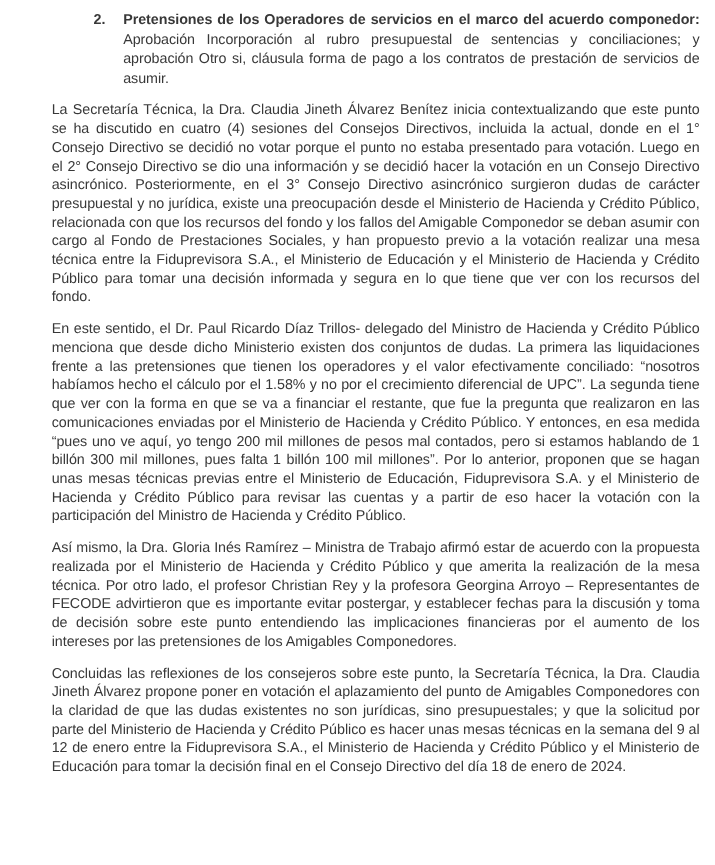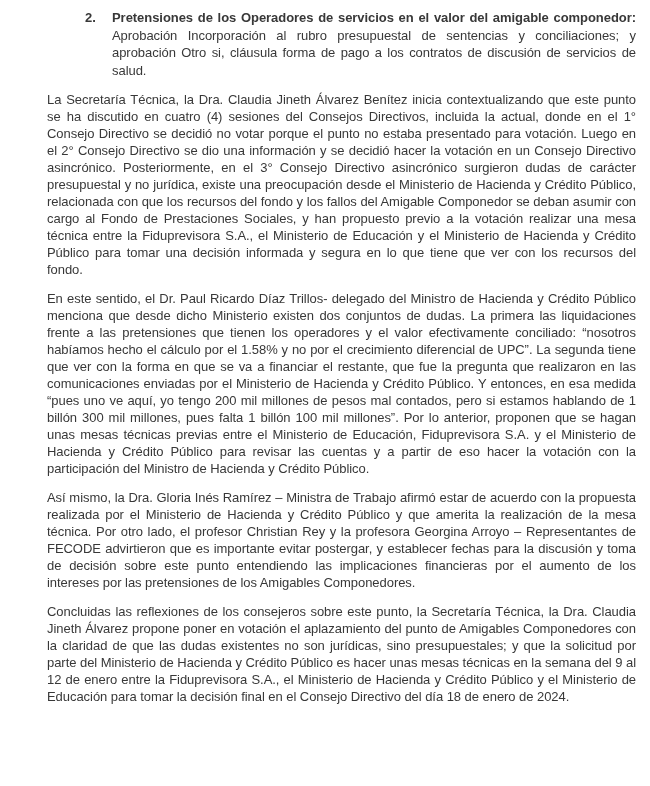--- a/index.html
+++ b/index.html
@@ -55,7 +55,7 @@
 <div class="page">
   <div class="heading">
     <span class="heading-number">2.</span>
-    <span class="heading-text"><span class="bold">Pretensiones de los Operadores de servicios en el valor del amigable componedor:</span><span> Aprobación Incorporación al rubro presupuestal de sentencias y conciliaciones; y aprobación Otro si, cláusula forma de pago a los contratos de discusión de servicios de salud.</span></span>
+    <span class="heading-text"><span class="bold">Pretensiones de los Operadores de servicios en el marco del acuerdo componedor:</span><span> Aprobación Incorporación al rubro presupuestal de sentencias y conciliaciones; y aprobación Otro si, cláusula forma de pago a los contratos de discusión de servicios de salud.</span></span>
   </div>
 
   <div>

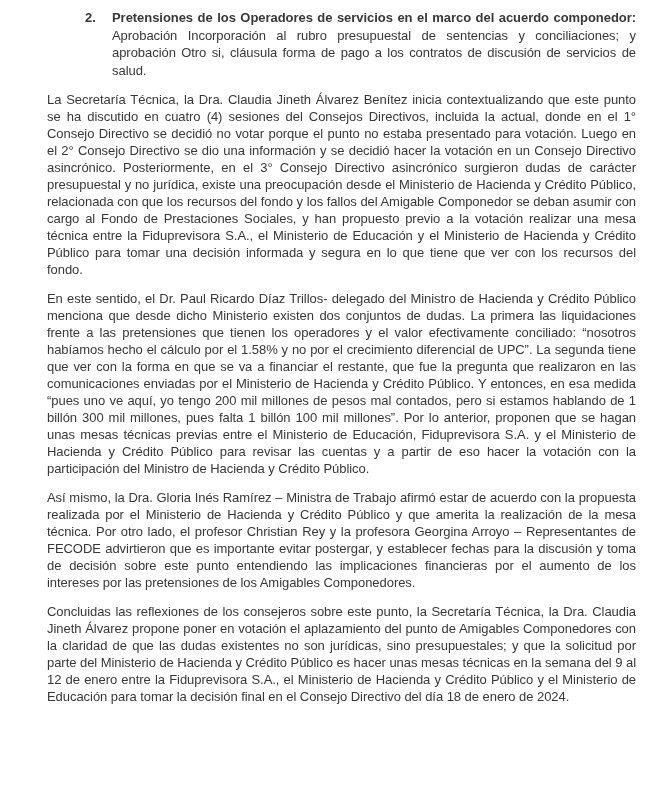--- a/index.html
+++ b/index.html
@@ -55,7 +55,7 @@
 <div class="page">
   <div class="heading">
     <span class="heading-number">2.</span>
-    <span class="heading-text"><span class="bold">Pretensiones de los Operadores de servicios en el marco del acuerdo componedor:</span><span> Aprobación Incorporación al rubro presupuestal de sentencias y conciliaciones; y aprobación Otro si, cláusula forma de pago a los contratos de discusión de servicios de salud.</span></span>
+    <span class="heading-text"><span class="bold">Pretensiones de los Operadores de servicios en el marco del acuerdo componedor:</span><span> Aprobación Incorporación al rubro presupuestal de sentencias y conciliaciones; y aprobación Otro si, cláusula forma de pago a los contratos de prestación de servicios de asumir.</span></span>
   </div>
 
   <div>

